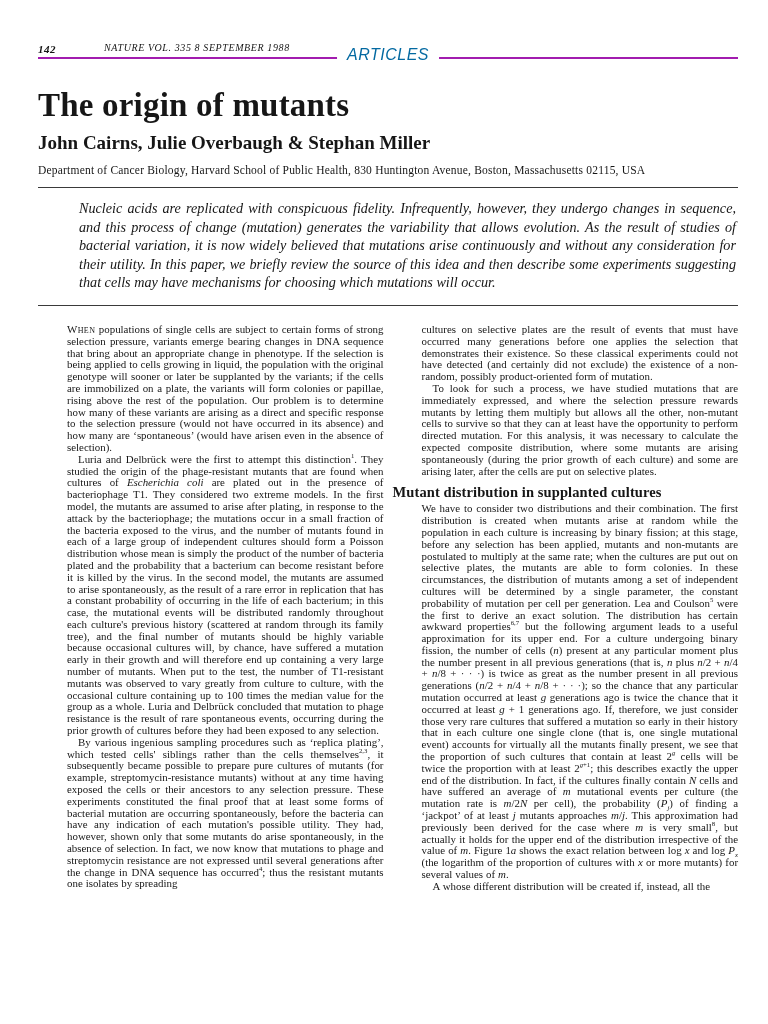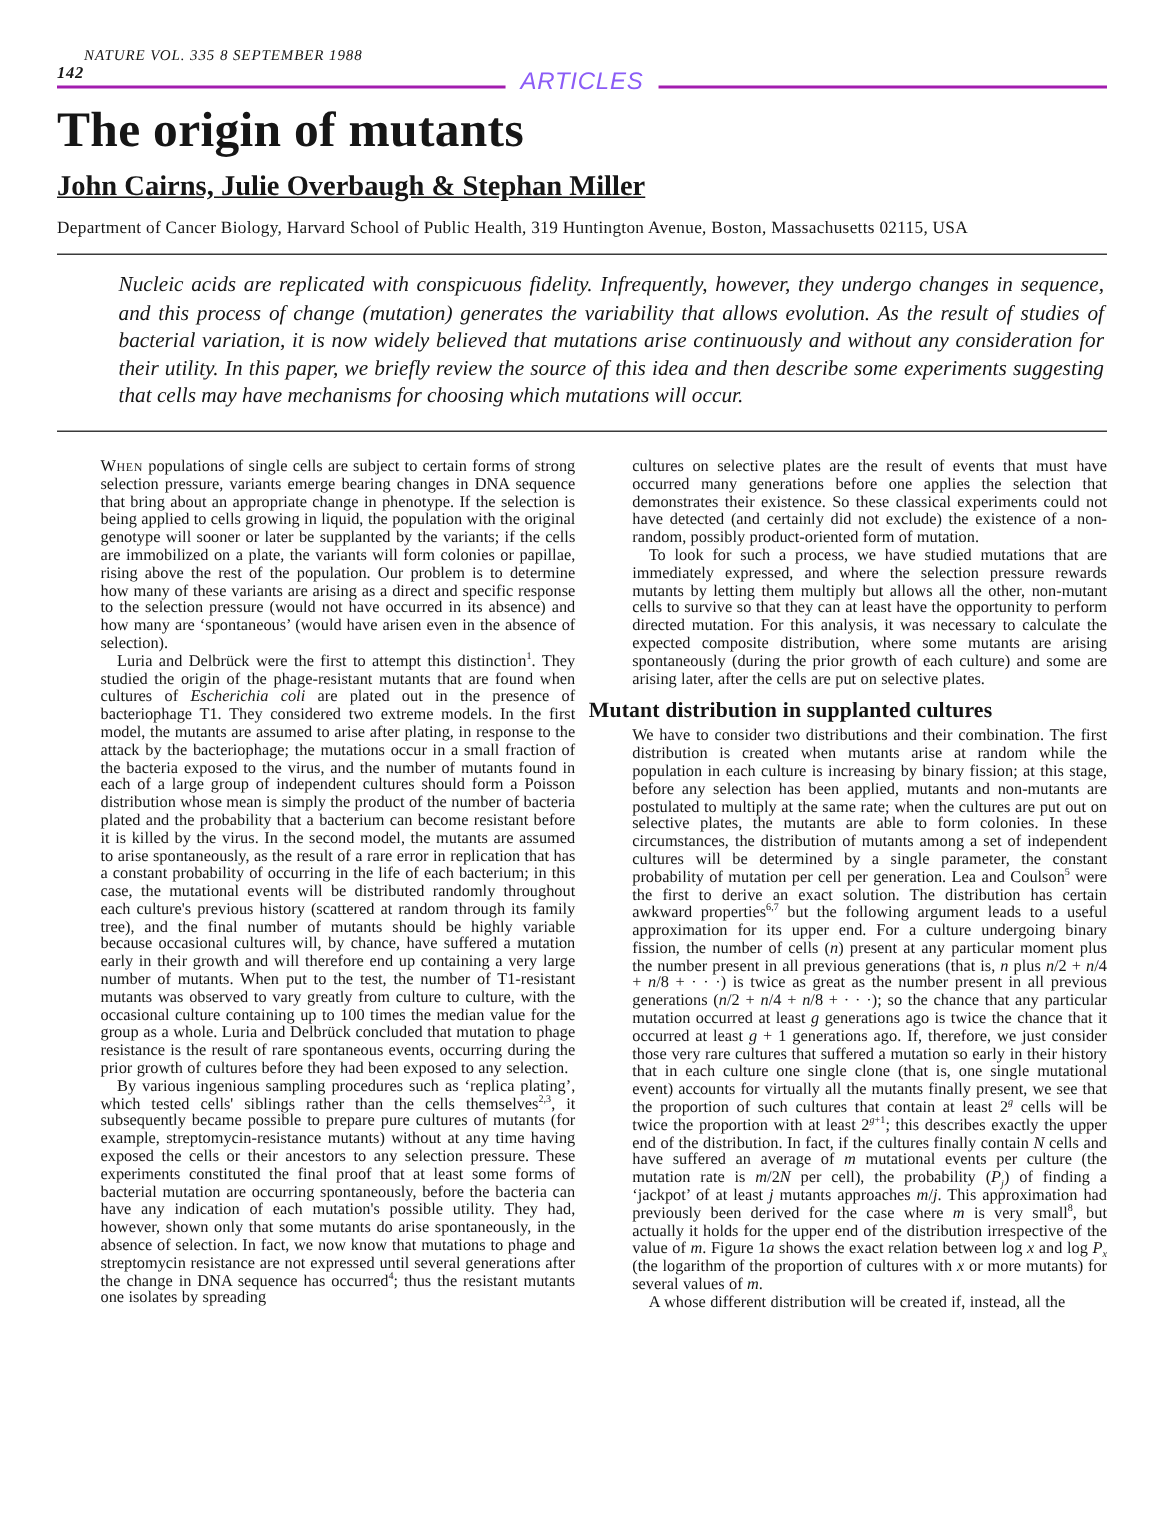--- a/index.html
+++ b/index.html
@@ -16,7 +16,7 @@
     display:flex; align-items:flex-end;font-style:italic;
   }
   .page-number { font-size:11px; font-weight:bold; letter-spacing:0.5px; padding-bottom:2px; }
-  .journal-info { font-size:10px; letter-spacing:0.6px; padding-bottom:14px; }
+  .journal-info { font-size:10px; letter-spacing:0.6px; padding-bottom:4px;margin-left:48px; }
   .articles-label {
     position:absolute; left:50%; top:4px; transform:translateX(-50%);
     background:#ffffff; padding:0 10px;

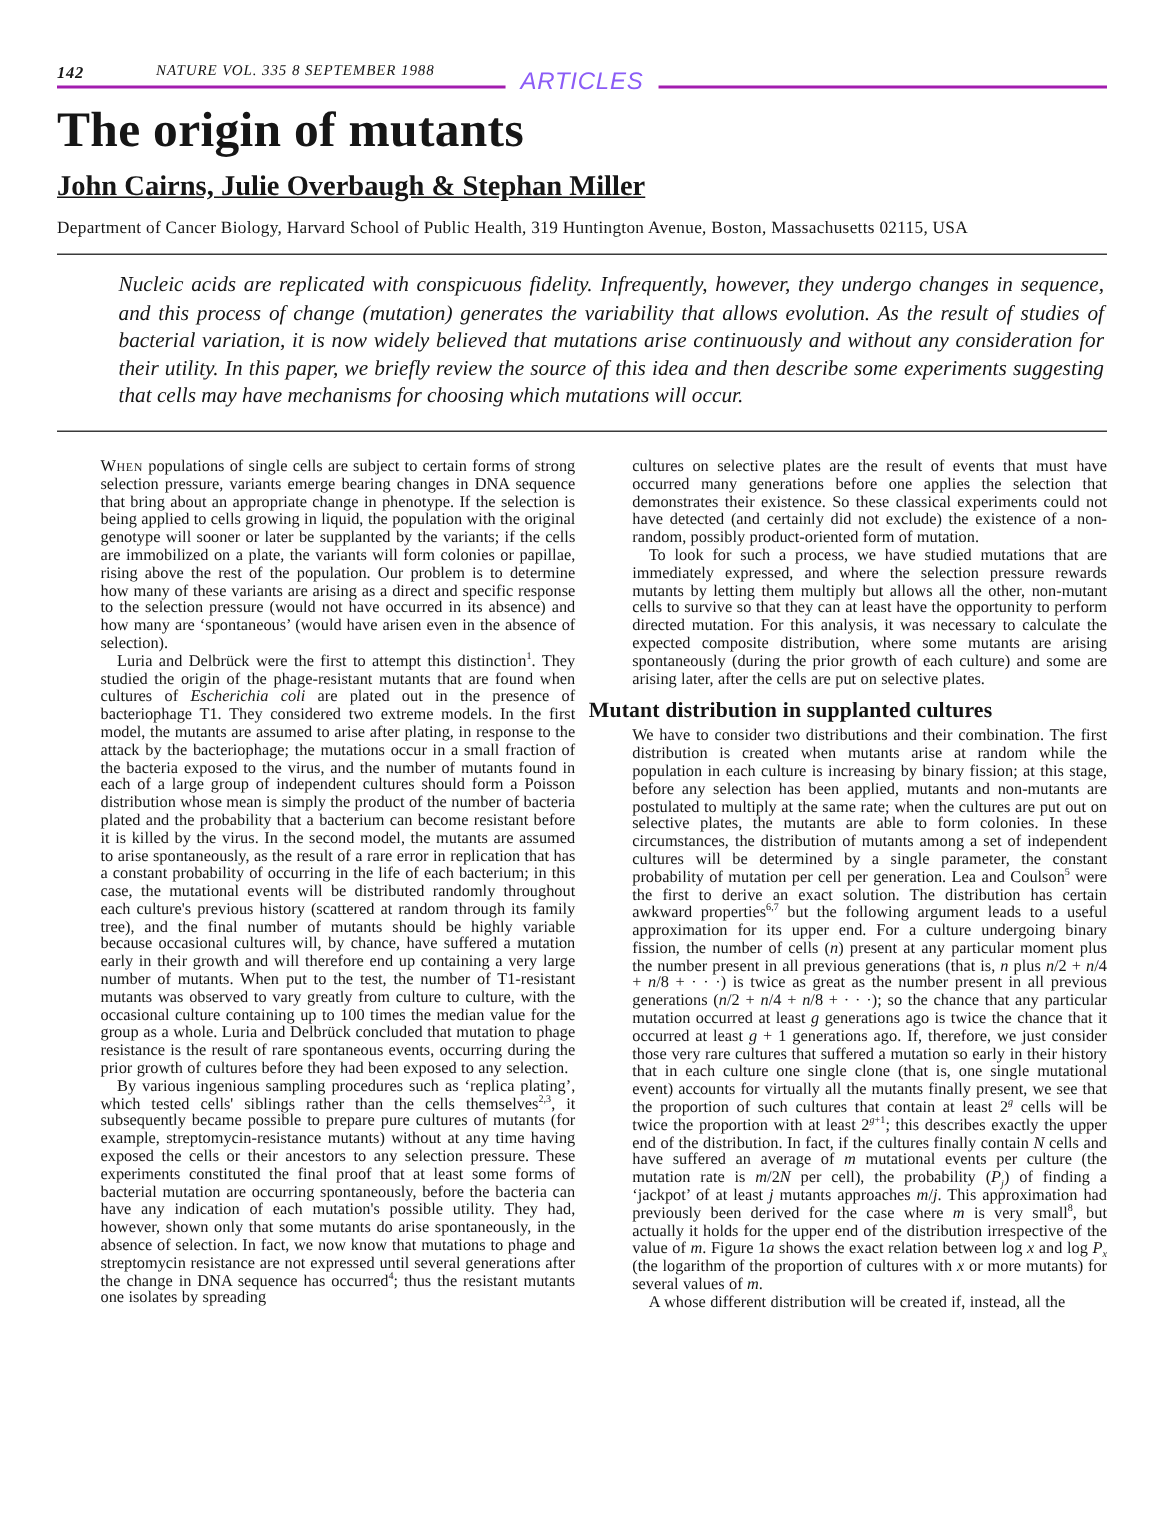--- a/index.html
+++ b/index.html
@@ -21,7 +21,7 @@
     position:absolute; left:50%; top:4px; transform:translateX(-50%);
     background:#ffffff; padding:0 10px;
     font-family:"Liberation Sans", sans-serif; font-size:16px; font-weight:400;
-    letter-spacing:0.5px; color:#8b5cf6; line-height:18px;
+    letter-spacing:0.5px; color:#0369a1; line-height:18px;
   }
   
   .article-title { font-size:33px; font-weight:bold; letter-spacing:0.2px; margin-top:10px; line-height:36px; }

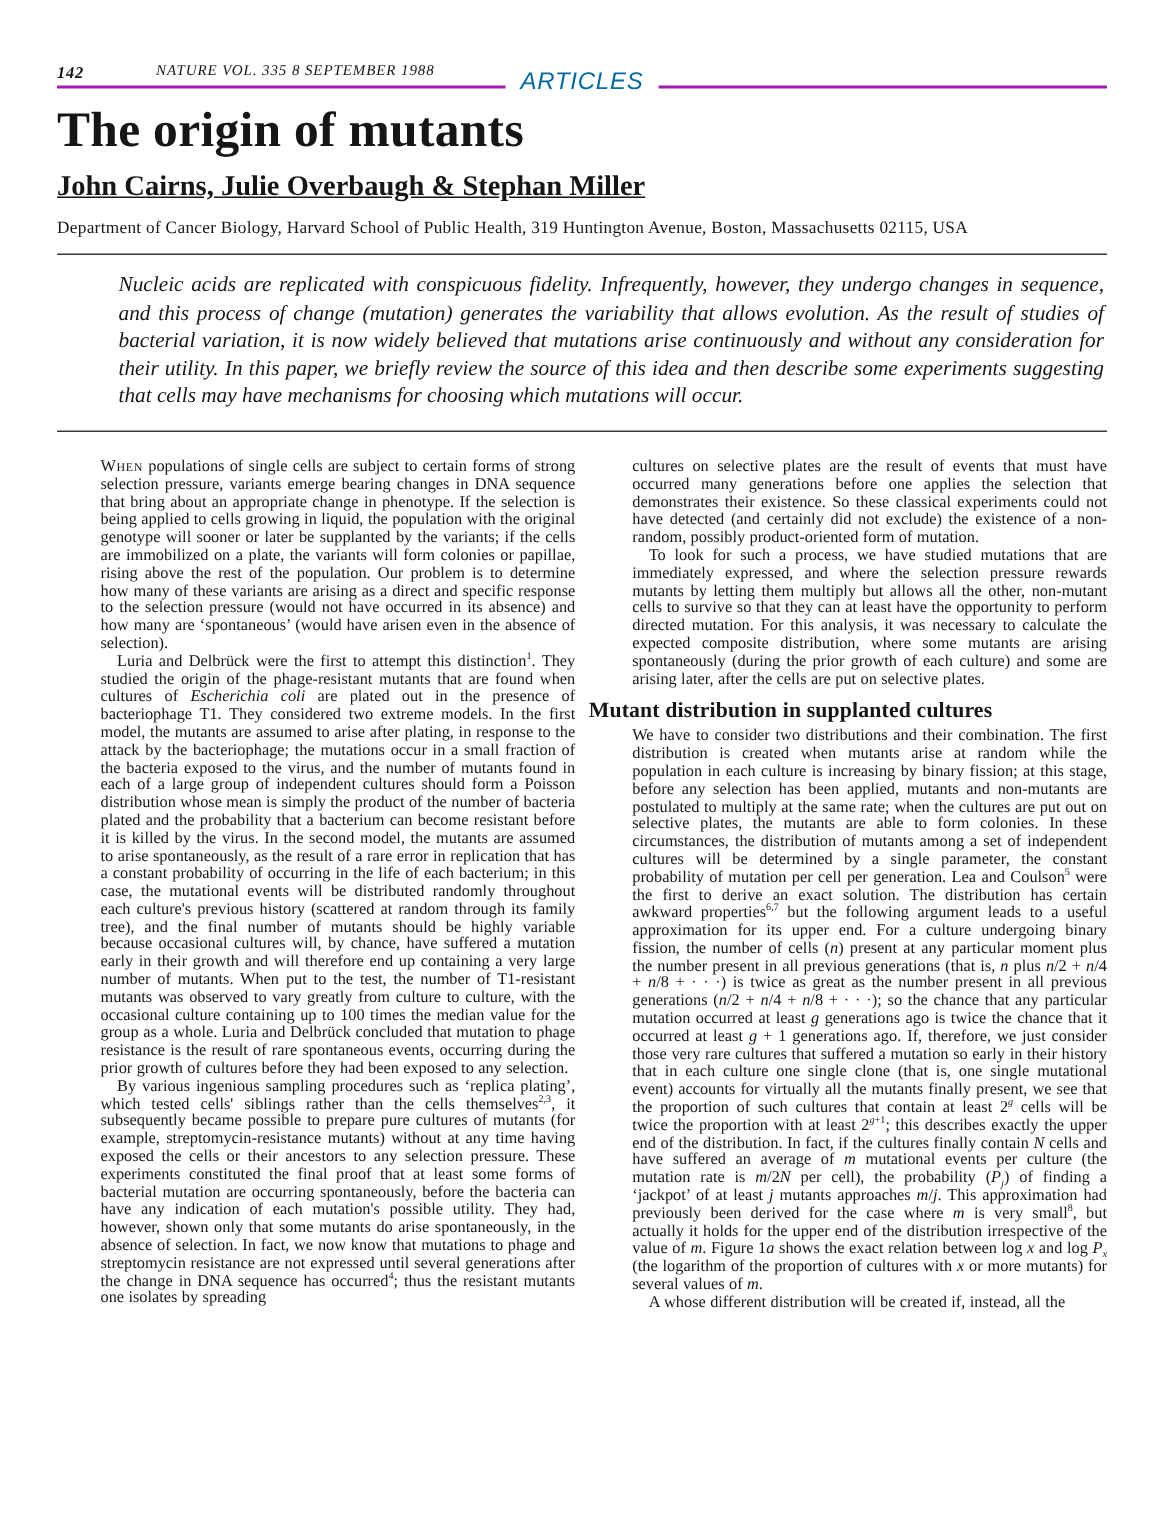--- a/index.html
+++ b/index.html
@@ -24,7 +24,7 @@
     letter-spacing:0.5px; color:#0369a1; line-height:18px;
   }
   
-  .article-title { font-size:33px; font-weight:bold; letter-spacing:0.2px; margin-top:10px; line-height:36px; }
+  .article-title { font-size:33px; font-weight:bold; letter-spacing:0.2px; margin-top:28px; line-height:36px; }
   .article-authors { font-size:19px; font-weight:bold; margin-top:9px; line-height:22px;text-decoration:underline; }
   .article-affiliation { font-size:11.5px; margin-top:10px; letter-spacing:0.2px; }
   

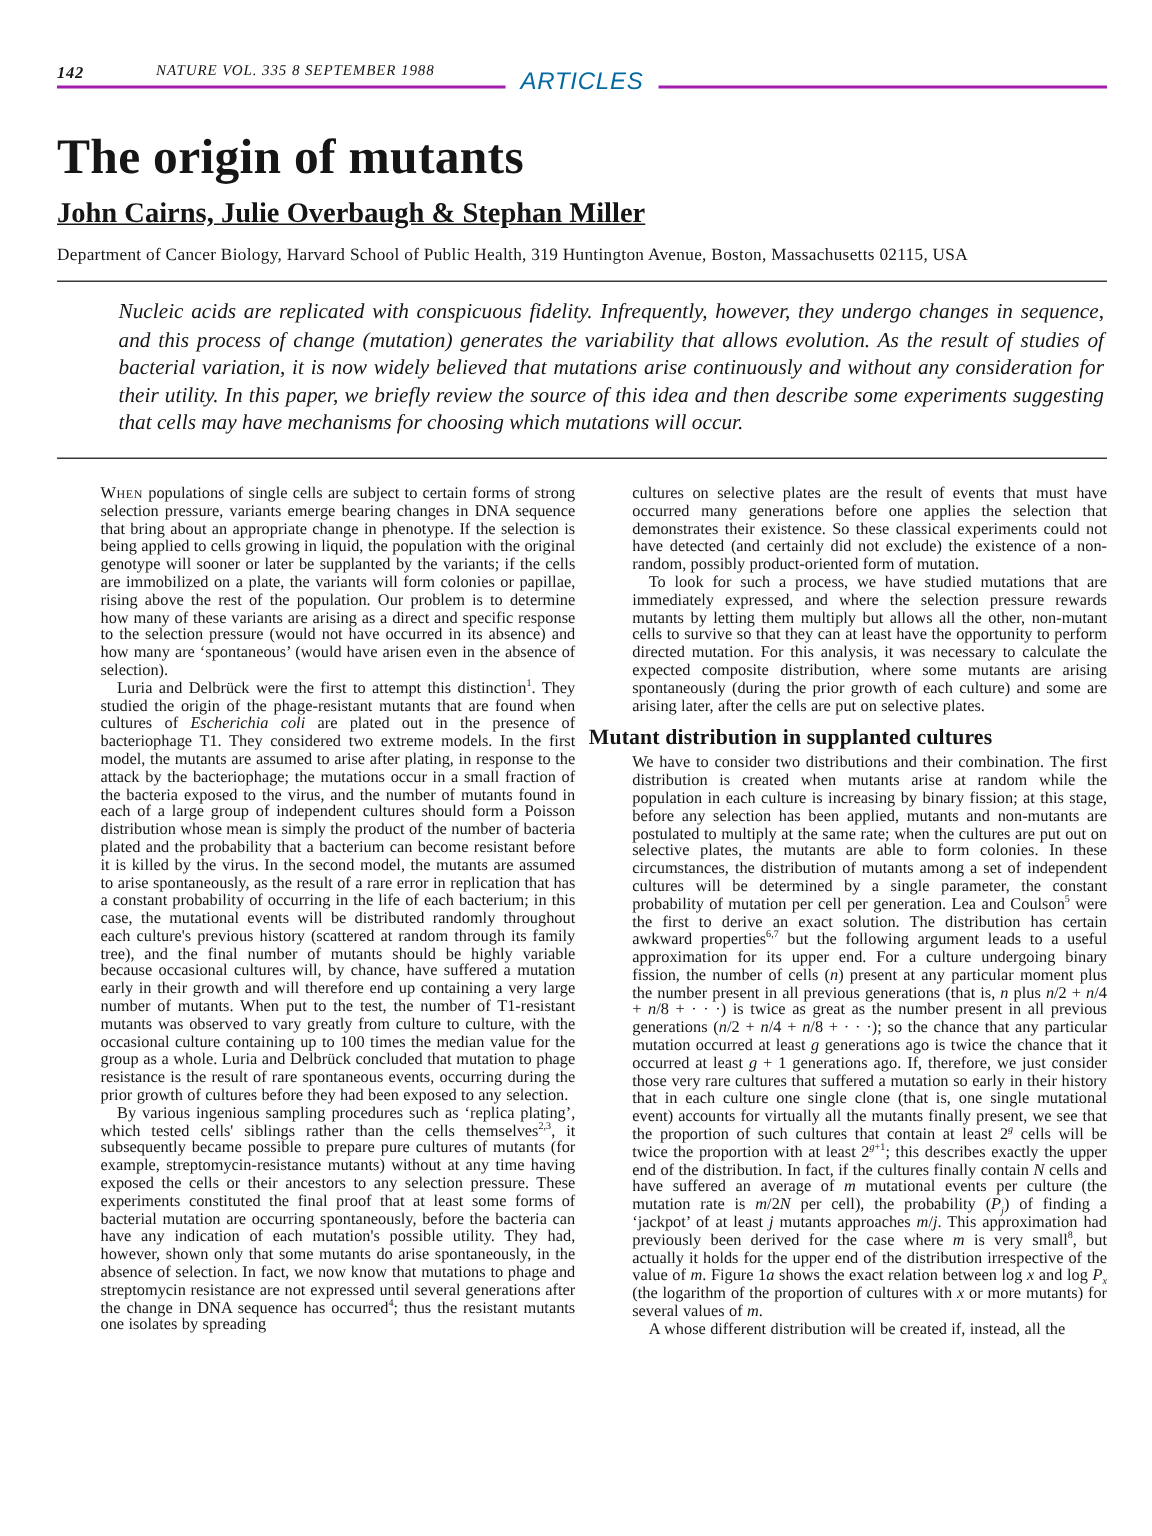--- a/index.html
+++ b/index.html
@@ -25,7 +25,7 @@
   }
   
   .article-title { font-size:33px; font-weight:bold; letter-spacing:0.2px; margin-top:28px; line-height:36px; }
-  .article-authors { font-size:19px; font-weight:bold; margin-top:9px; line-height:22px;text-decoration:underline; }
+  .article-authors { font-size:19px; font-weight:bold; margin-top:9px; line-height:22px; }
   .article-affiliation { font-size:11.5px; margin-top:10px; letter-spacing:0.2px; }
   
   .abstract {

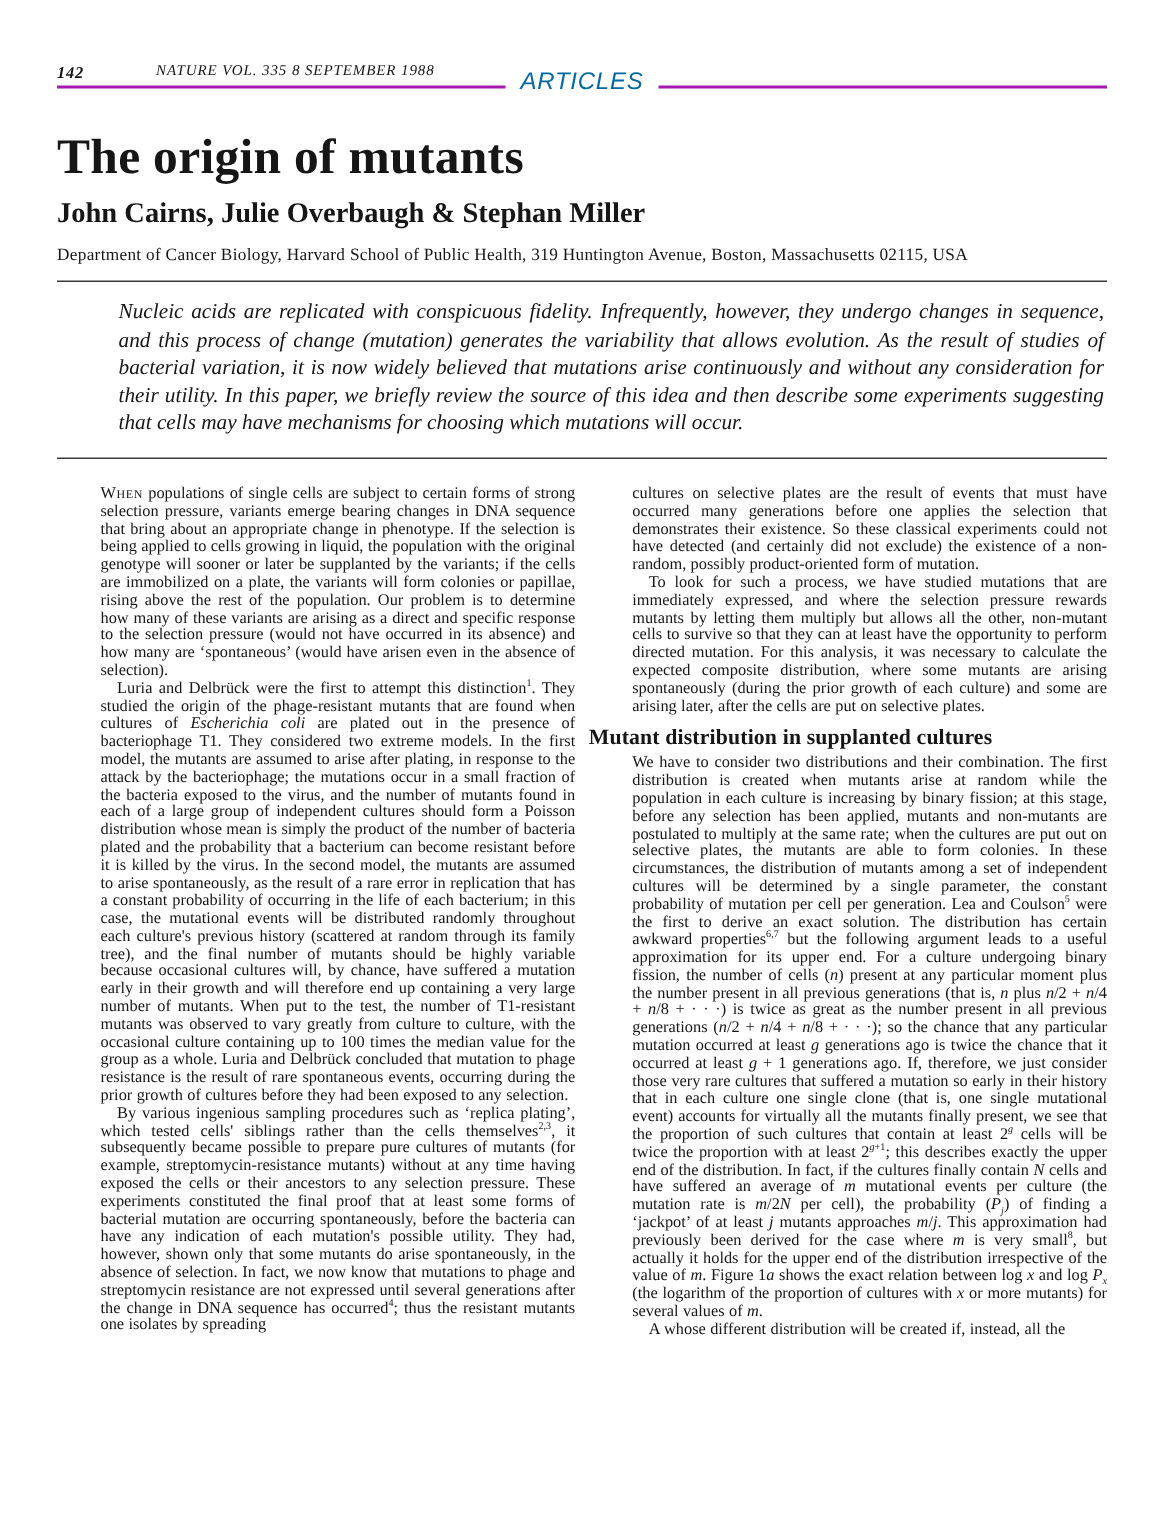--- a/index.html
+++ b/index.html
@@ -67,7 +67,7 @@
 
   <h2 class="article-authors">John Cairns, Julie Overbaugh &amp; Stephan Miller</h2>
 
-  <div class="article-affiliation">Department of Cancer Biology, Harvard School of Public Health, 319 Huntington Avenue, Boston, Massachusetts 02115, USA</div>
+  <div class="article-affiliation">Department of Cancer Biology, Harvard School of Public Health, 830 Huntington Avenue, Boston, Massachusetts 02115, USA</div>
 
   <section class="abstract">
     <p>Nucleic acids are replicated with conspicuous fidelity. Infrequently, however, they undergo changes in sequence, and this process of change (mutation) generates the variability that allows evolution. As the result of studies of bacterial variation, it is now widely believed that mutations arise continuously and without any consideration for their utility. In this paper, we briefly review the source of this idea and then describe some experiments suggesting that cells may have mechanisms for choosing which mutations will occur.</p>

